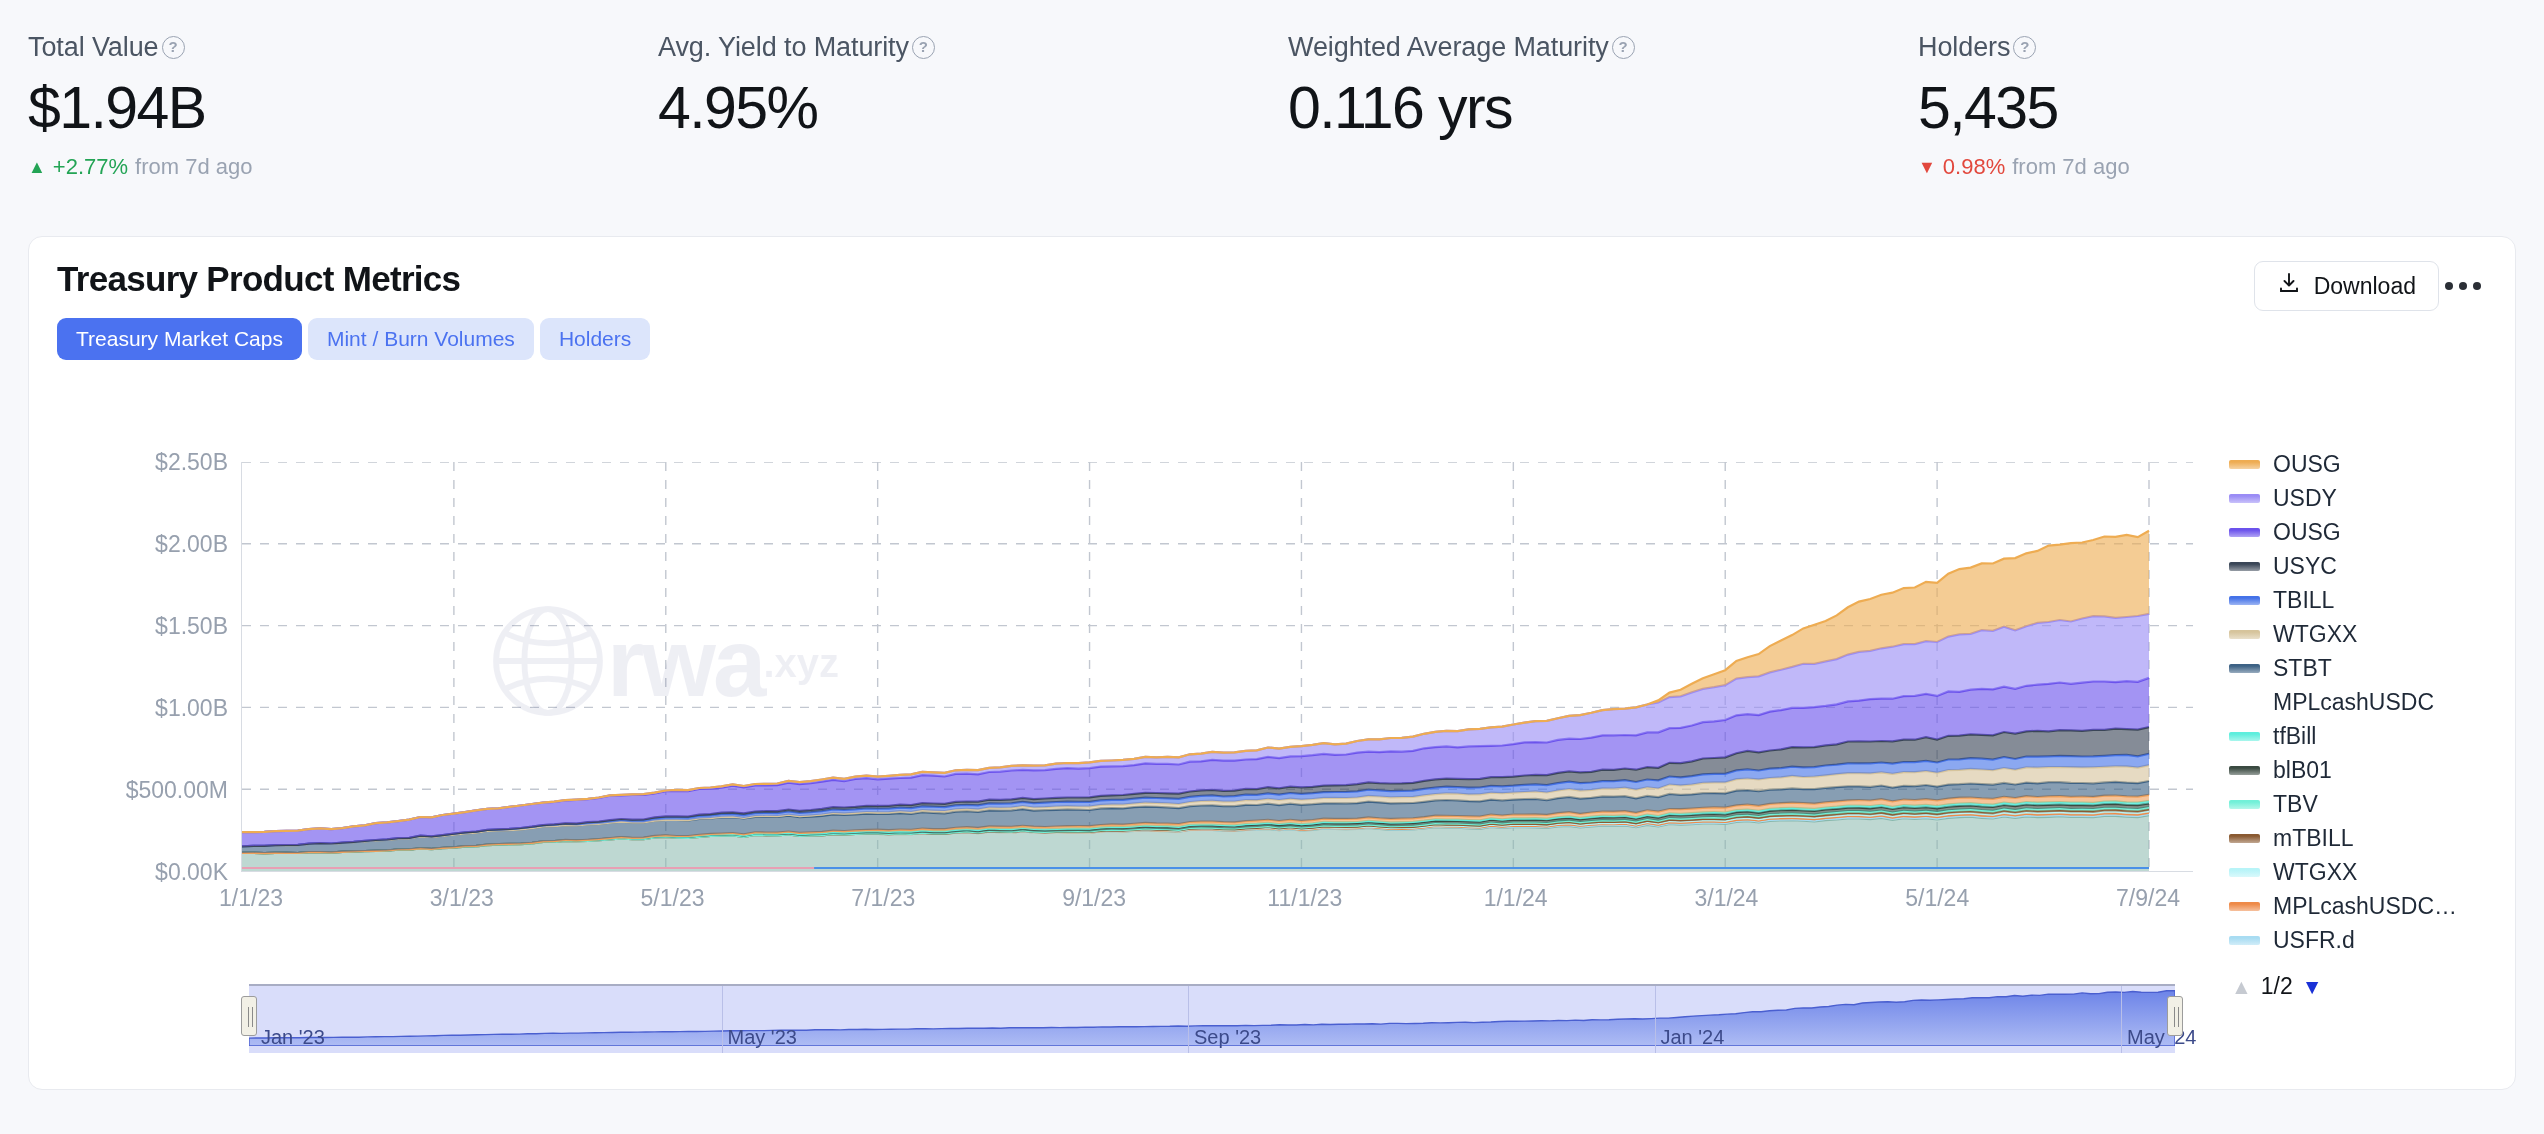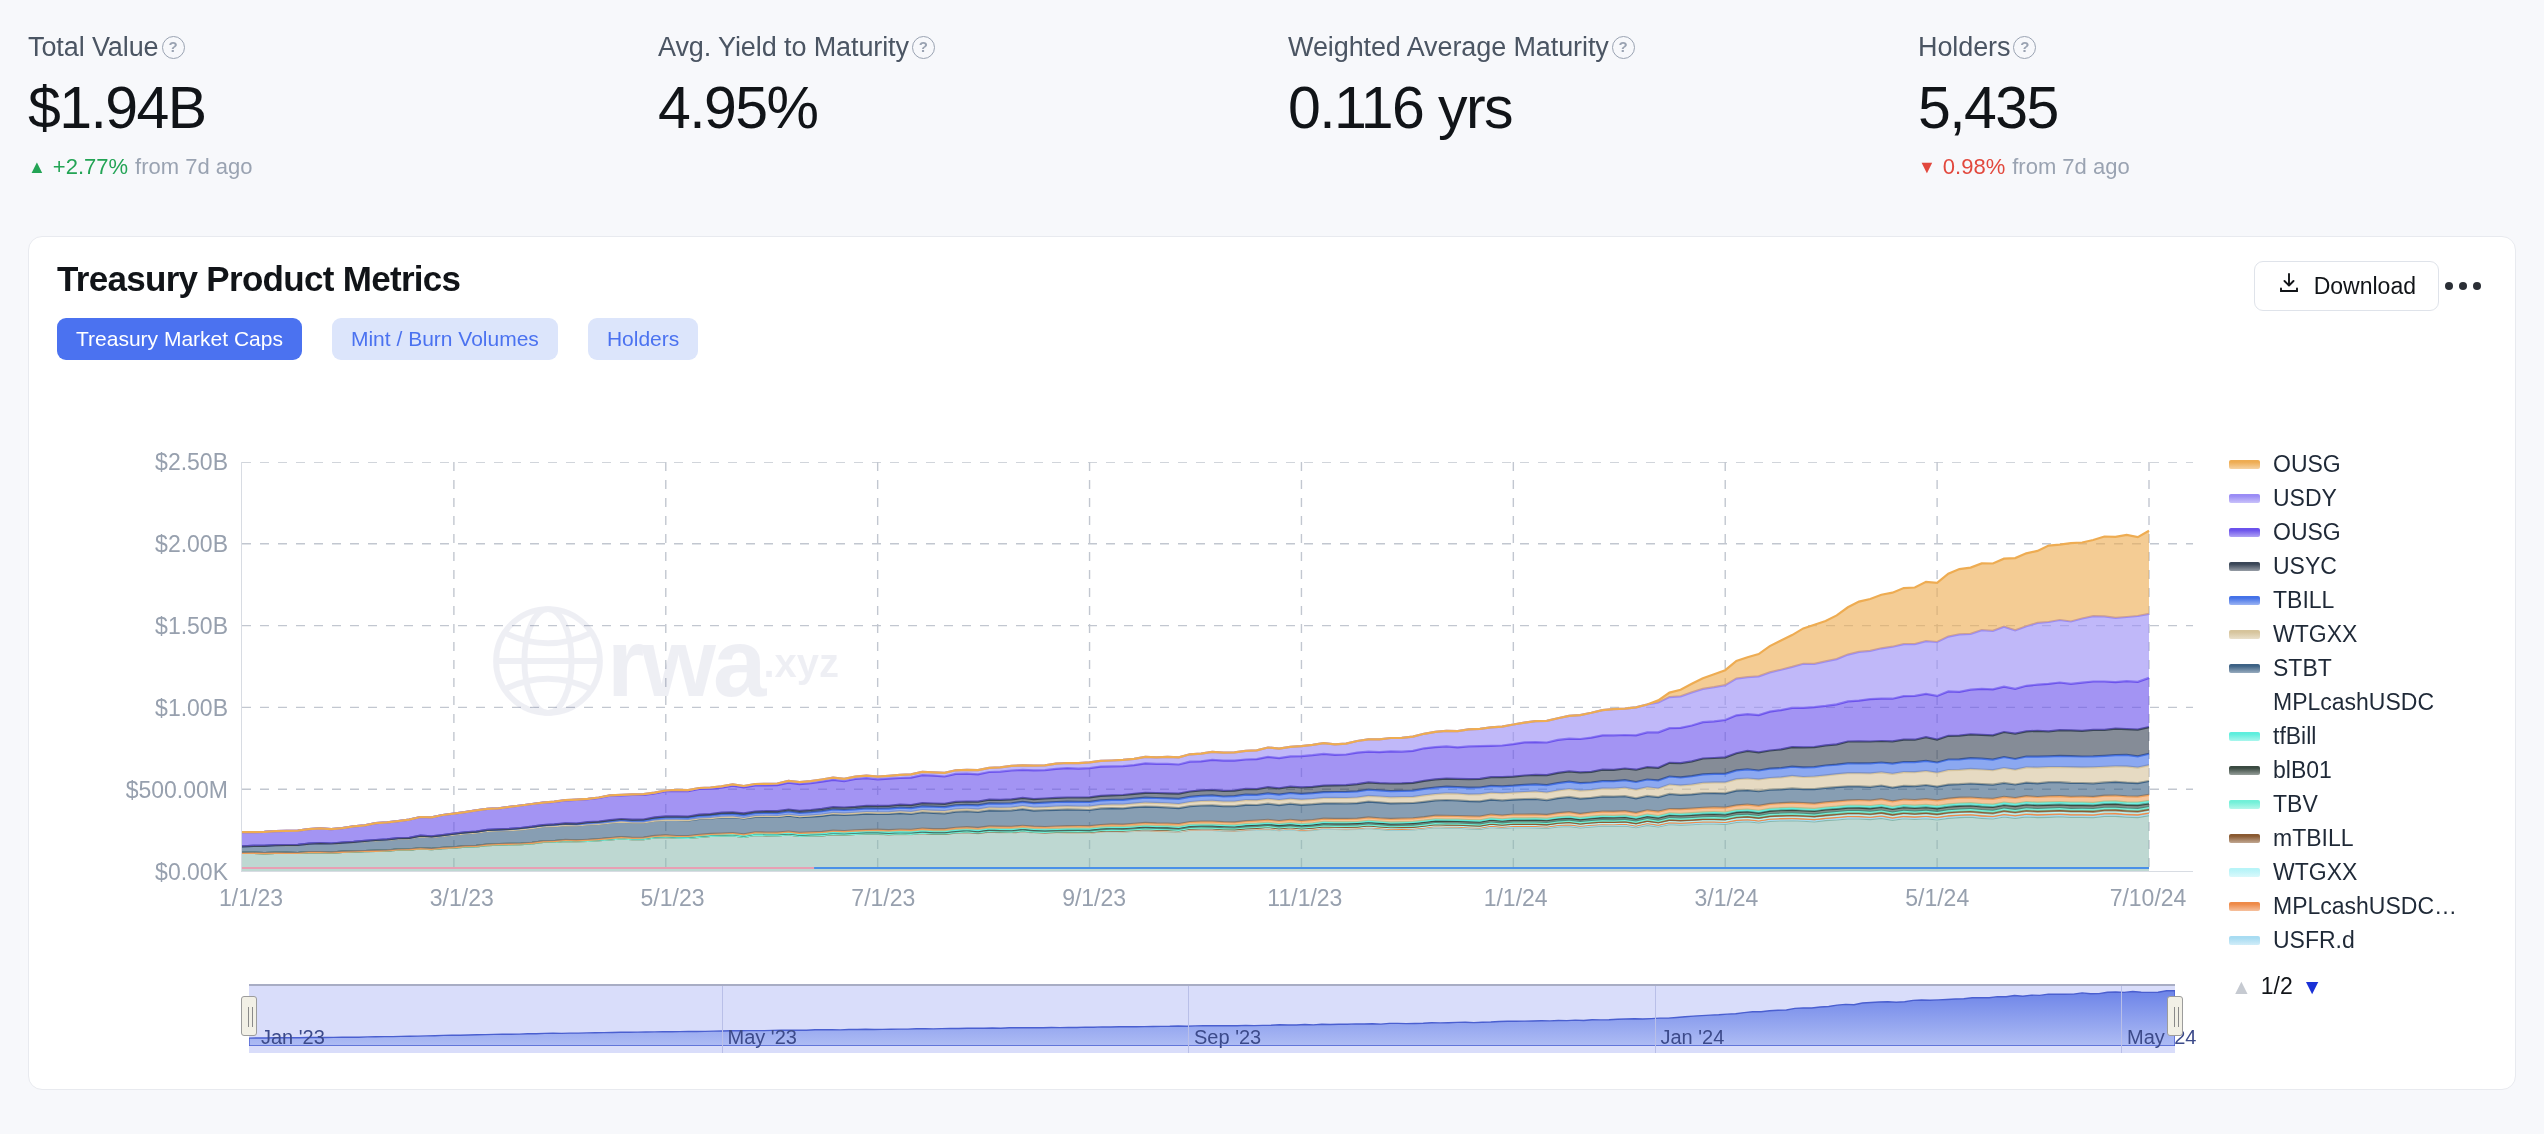--- a/index.html
+++ b/index.html
@@ -92,7 +92,7 @@
   }
   .tabs {
     display: flex;
-    gap: 30px;
+    gap: 6px;
     margin-top: 19px;
   }
   .tab {

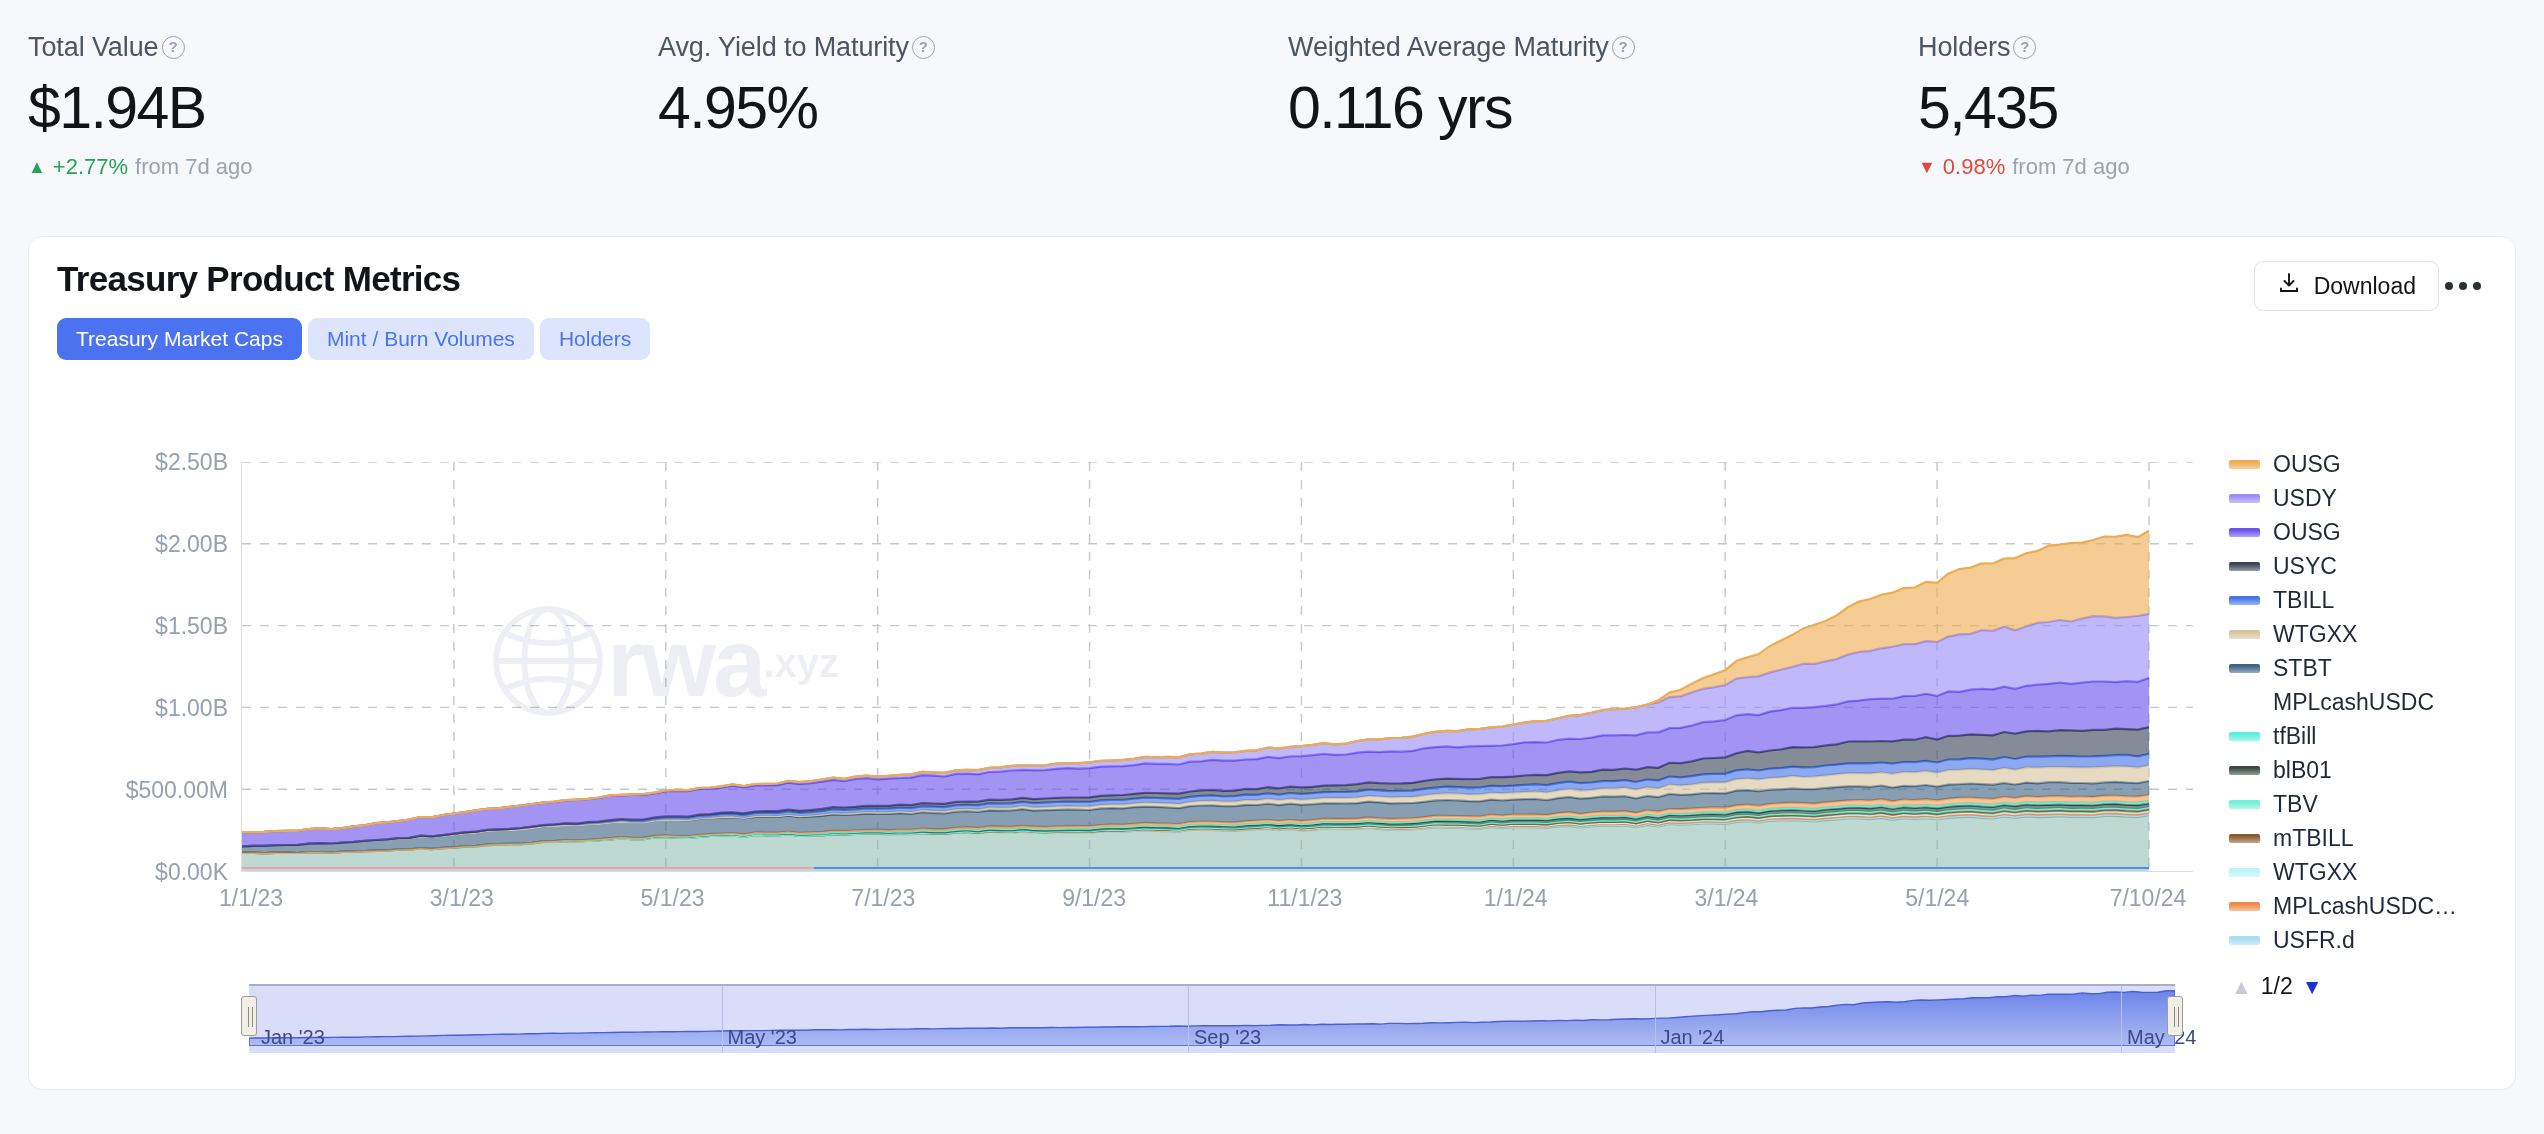--- a/index.html
+++ b/index.html
@@ -484,7 +484,7 @@
         <div class="xlab" style="left: 1274.67px;">1/1/24</div>
         <div class="xlab" style="left: 1485.44px;">3/1/24</div>
         <div class="xlab" style="left: 1696.22px;">5/1/24</div>
-        <div class="xlab" style="left: 1907px;">7/10/24</div>
+        <div class="xlab" style="left: 1907px;">7/9/24</div>
       </div>
 
     <div class="legend" id="legend">

